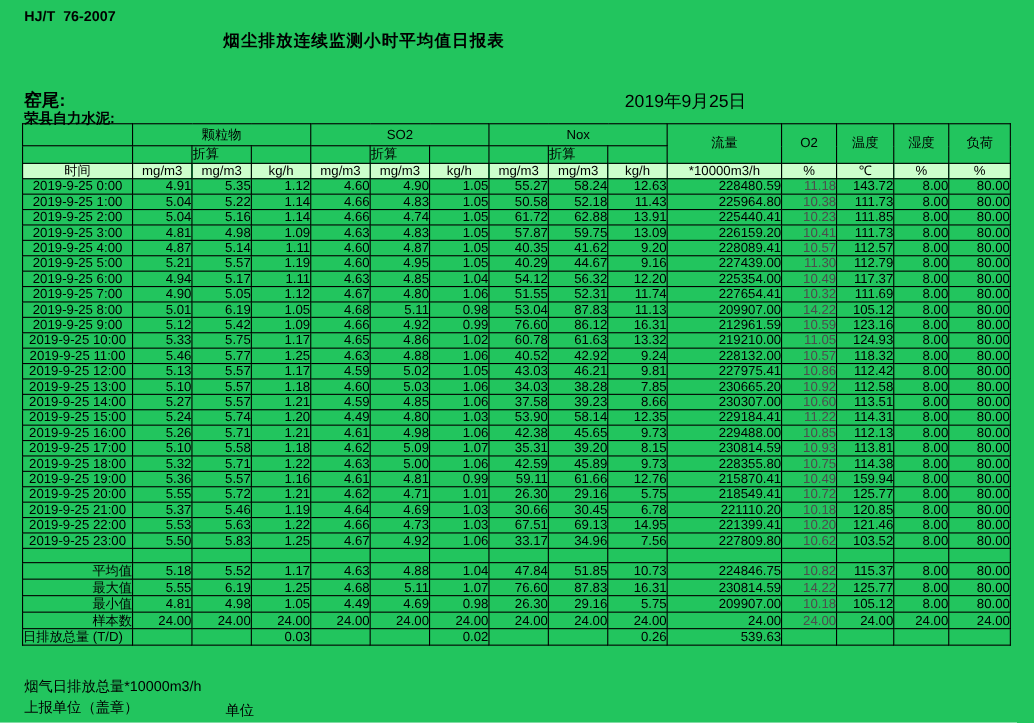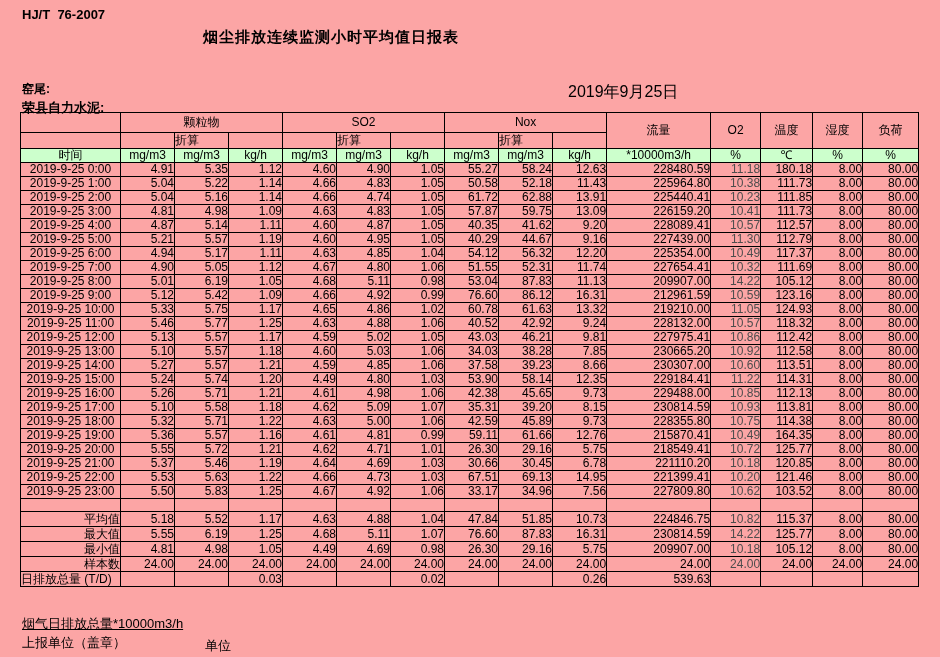--- a/index.html
+++ b/index.html
@@ -4,7 +4,7 @@
 <style>
   html,body{margin:0;padding:0;background:#ffffff;}
   body{width:940px;height:657px;font-family:"Liberation Sans",sans-serif;color:#000;}
-  .page{position:relative;width:940px;height:657px;background:#fca5a5;overflow:hidden;}
+  .page{position:relative;width:940px;height:657px;background:#22c55e;overflow:hidden;}
   .std{position:absolute;left:22px;top:7px;font-weight:bold;font-size:13px;white-space:pre;}
   .title{position:absolute;left:203px;top:28px;font-weight:bold;font-size:15px;letter-spacing:1px;}
   .company{position:absolute;left:22px;top:63px;font-weight:bold;font-size:13px;margin-top:36px;}

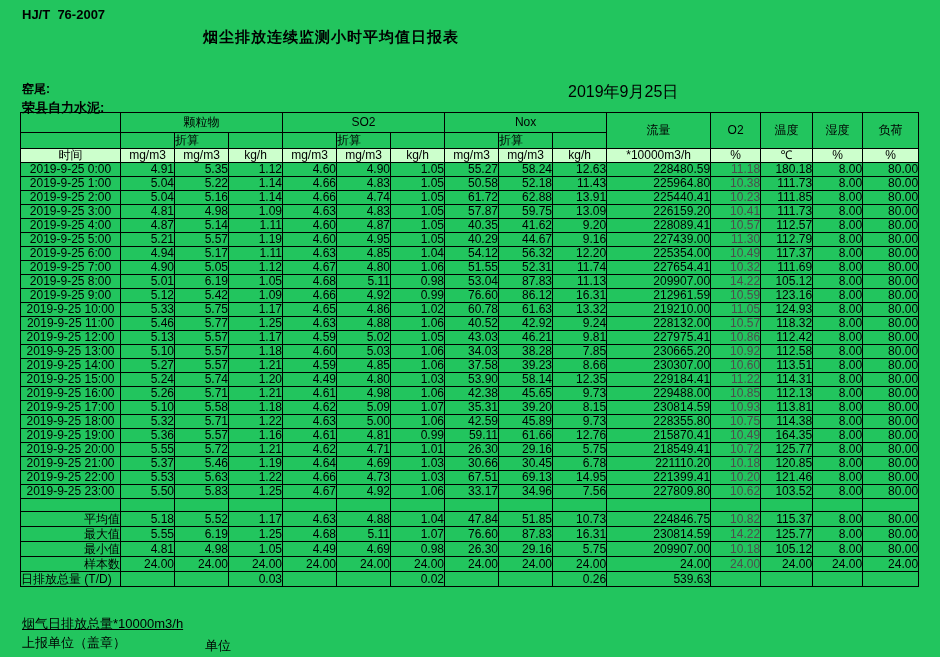--- a/index.html
+++ b/index.html
@@ -8,7 +8,7 @@
   .std{position:absolute;left:22px;top:7px;font-weight:bold;font-size:13px;white-space:pre;}
   .title{position:absolute;left:203px;top:28px;font-weight:bold;font-size:15px;letter-spacing:1px;}
   .company{position:absolute;left:22px;top:63px;font-weight:bold;font-size:13px;margin-top:36px;}
-  .site{position:absolute;left:22px;top:81px;font-weight:bold;font-size:12px;}
+  .site{position:absolute;left:22px;top:81px;font-weight:bold;font-size:16px;}
   .date{position:absolute;left:568px;top:82px;font-size:16px;}
 
   table.report{position:absolute;left:20px;top:112px;width:898px;border-collapse:collapse;table-layout:fixed;}

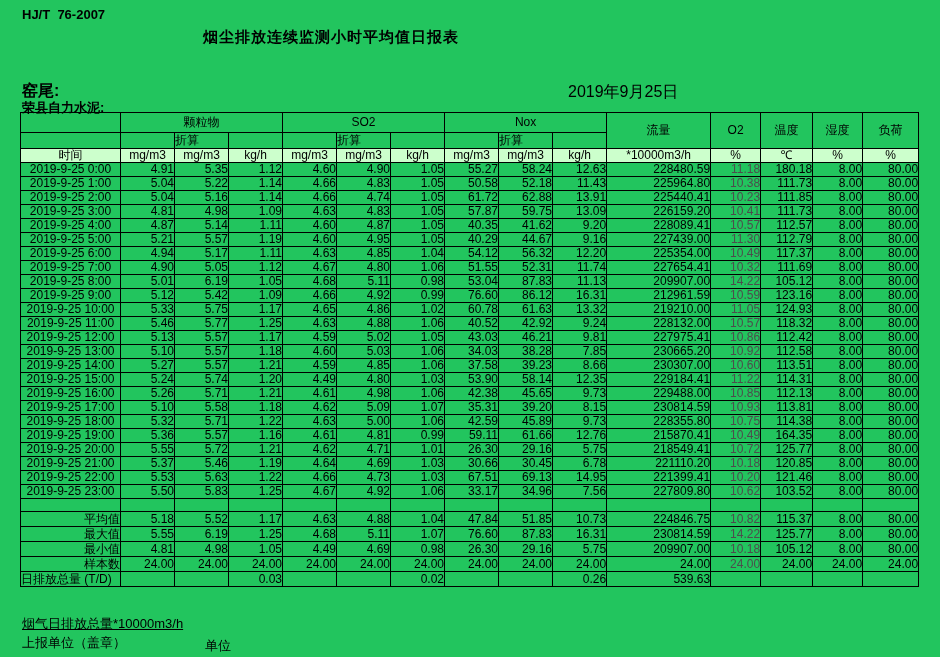--- a/index.html
+++ b/index.html
@@ -114,7 +114,7 @@
           <td class="n">12.63</td>
           <td class="n flowcol">228480.59</td>
           <td class="n o2col">11.18</td>
-          <td class="n">180.18</td>
+          <td class="n">143.72</td>
           <td class="n">8.00</td>
           <td class="n">80.00</td>
         </tr>

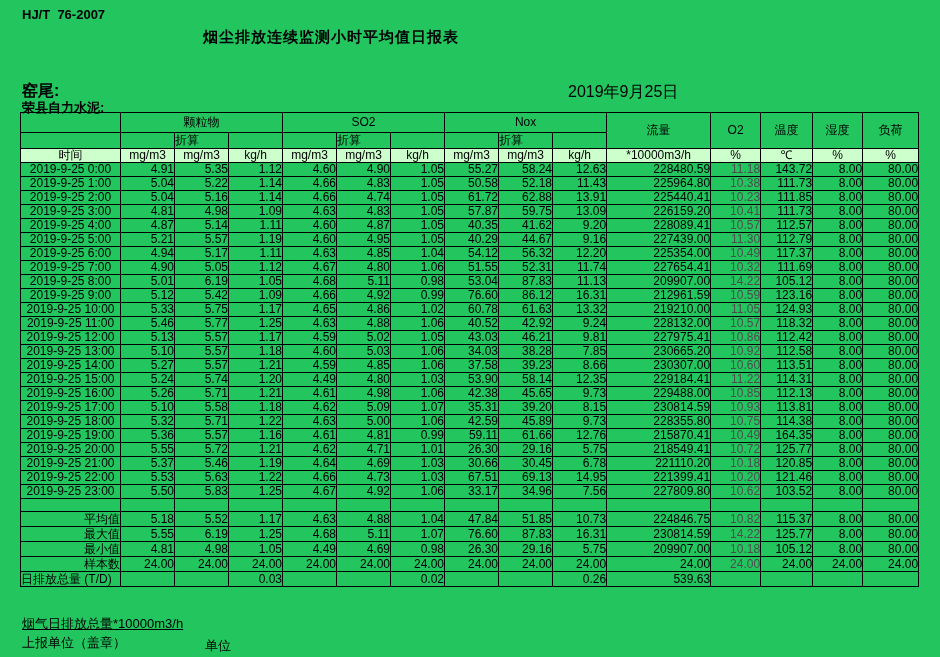--- a/index.html
+++ b/index.html
@@ -437,7 +437,7 @@
           <td class="n">12.76</td>
           <td class="n flowcol">215870.41</td>
           <td class="n o2col">10.49</td>
-          <td class="n">164.35</td>
+          <td class="n">159.94</td>
           <td class="n">8.00</td>
           <td class="n">80.00</td>
         </tr>

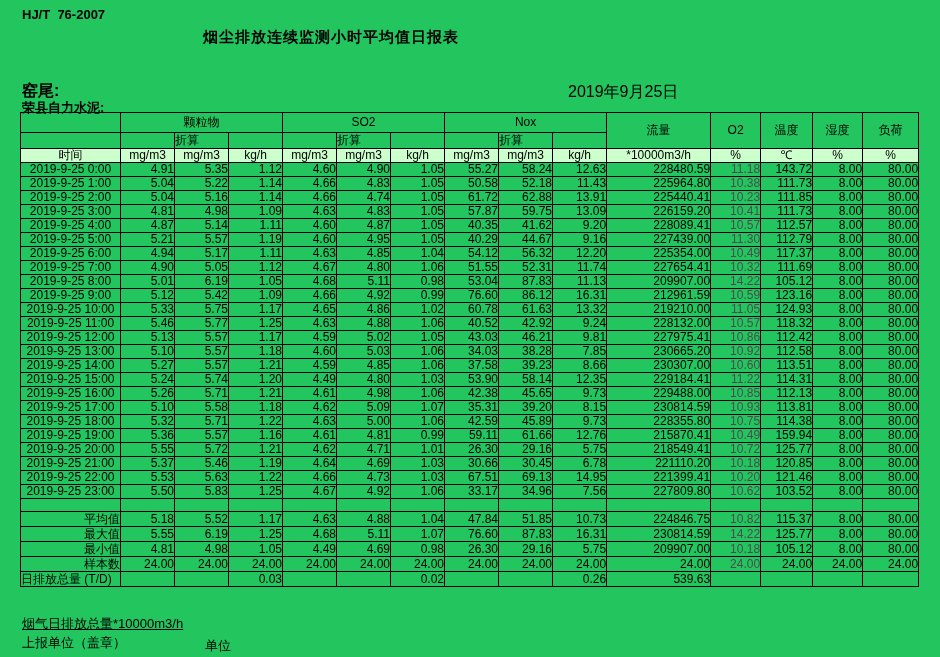--- a/index.html
+++ b/index.html
@@ -26,7 +26,7 @@
   td.sumlabel{text-align:right;padding-right:3px;}
   td.totlabel{text-align:left;padding-left:1px;}
 
-  .fnote{position:absolute;left:22px;top:615px;font-size:13px;text-decoration:underline;}
+  .fnote{position:absolute;left:22px;top:615px;font-size:13px;}
   .freport{position:absolute;left:22px;top:634px;font-size:13px;}
   .funit{position:absolute;left:205px;top:637px;font-size:13px;}
 </style>

